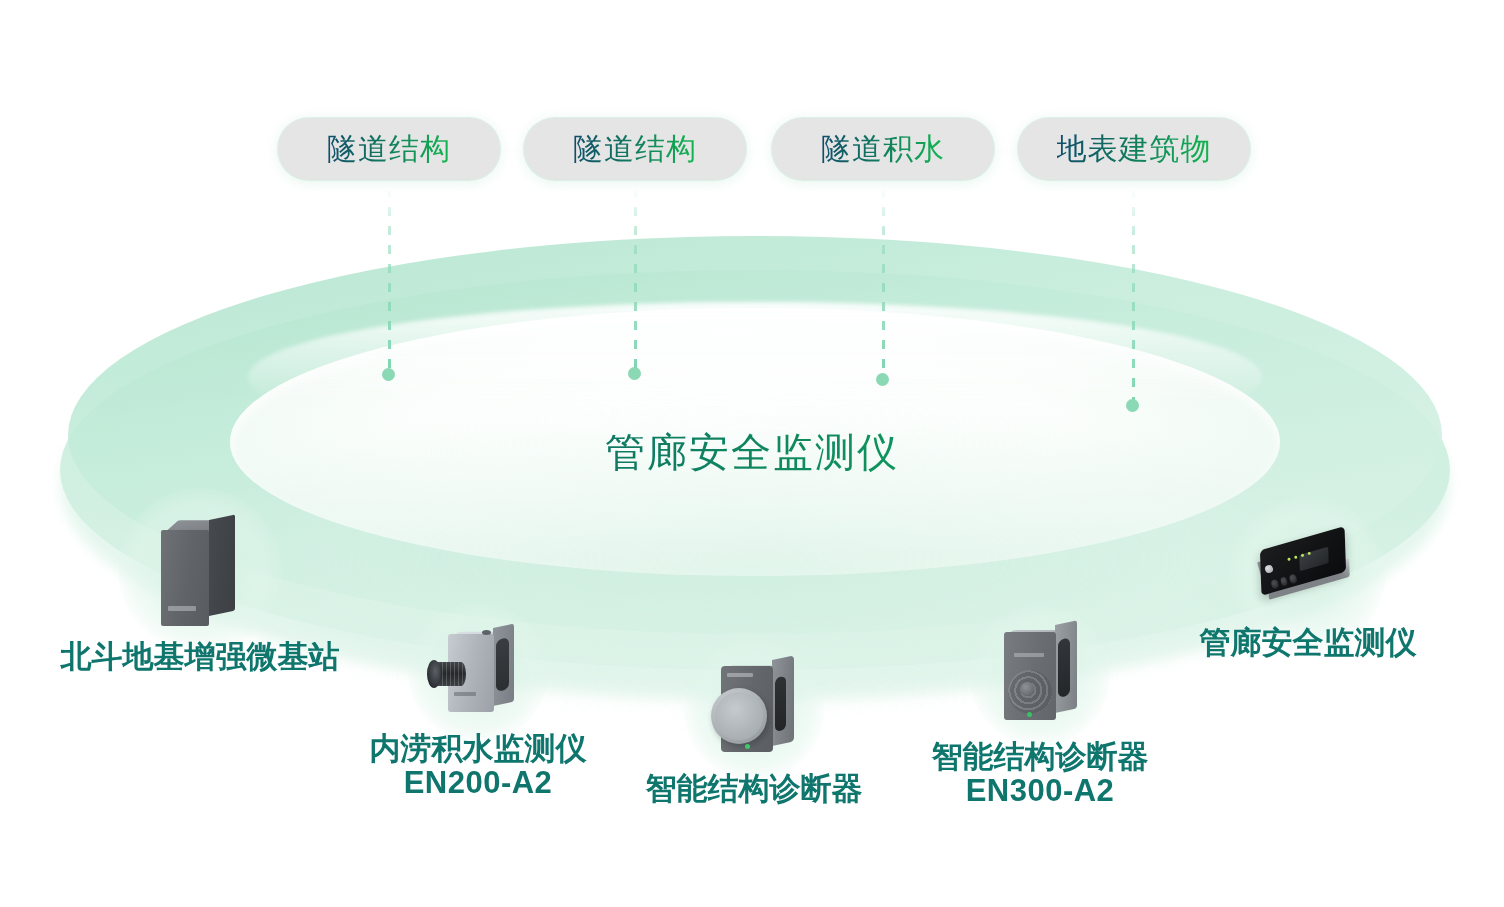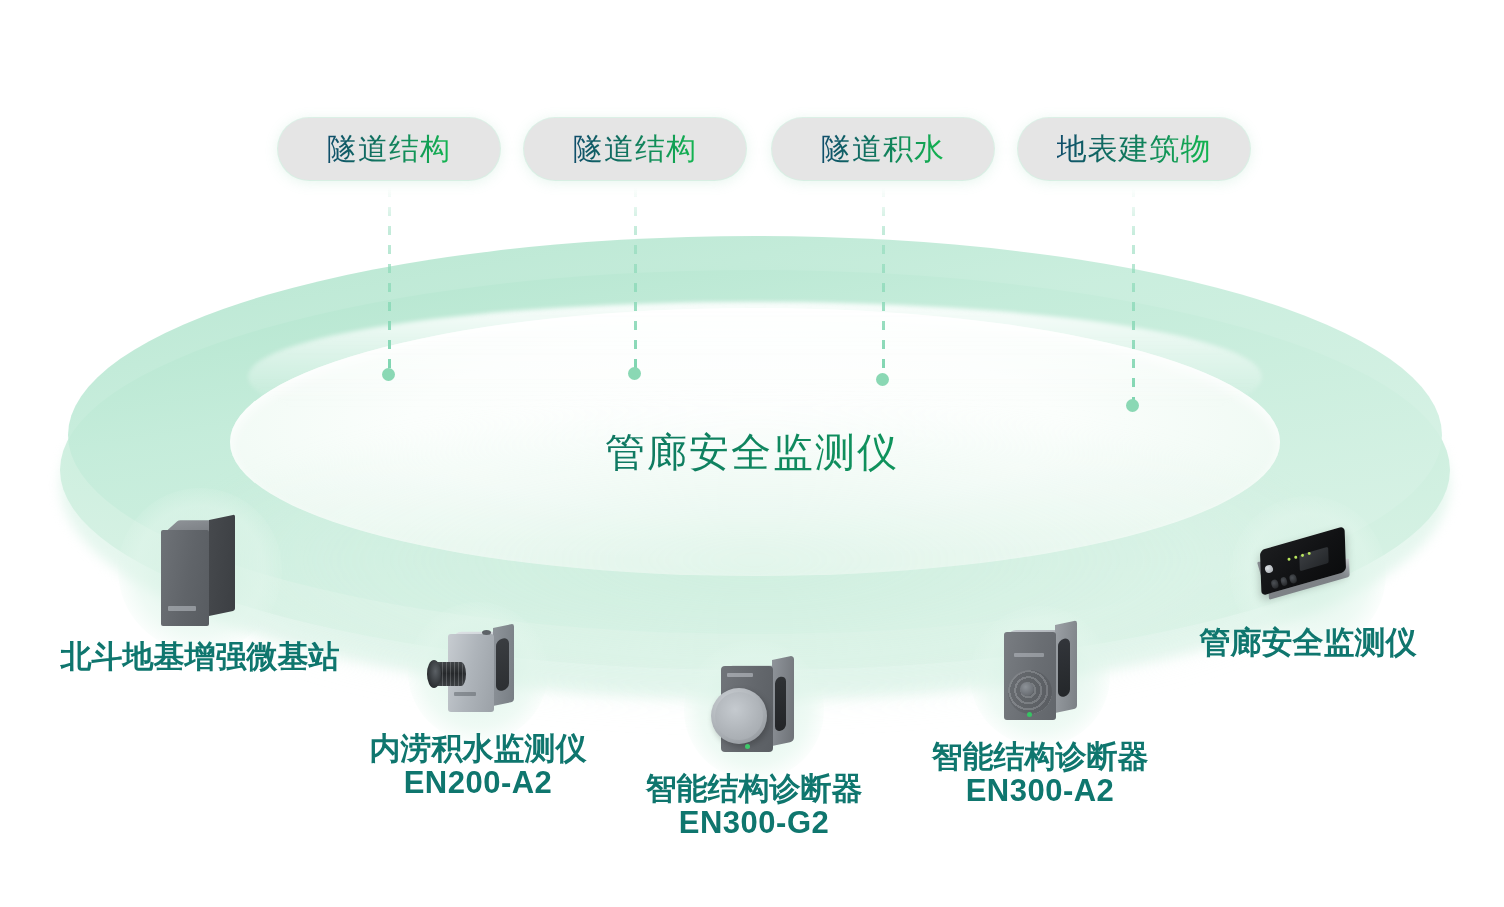--- a/index.html
+++ b/index.html
@@ -559,7 +559,6 @@
     </div>
     <div class="node-text" style="top:132px;">
       <div>智能结构诊断器</div>
-      <div class="model">EN300-G2</div>
     </div>
   </div>
 

